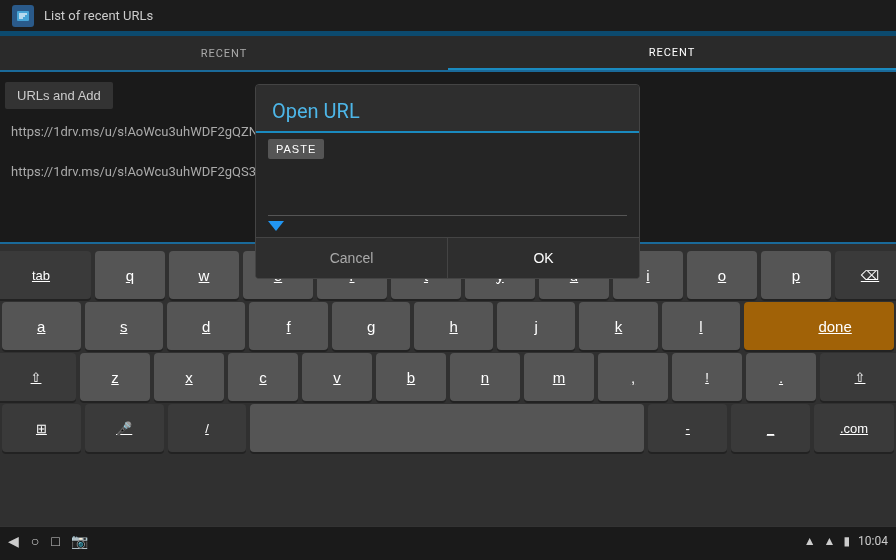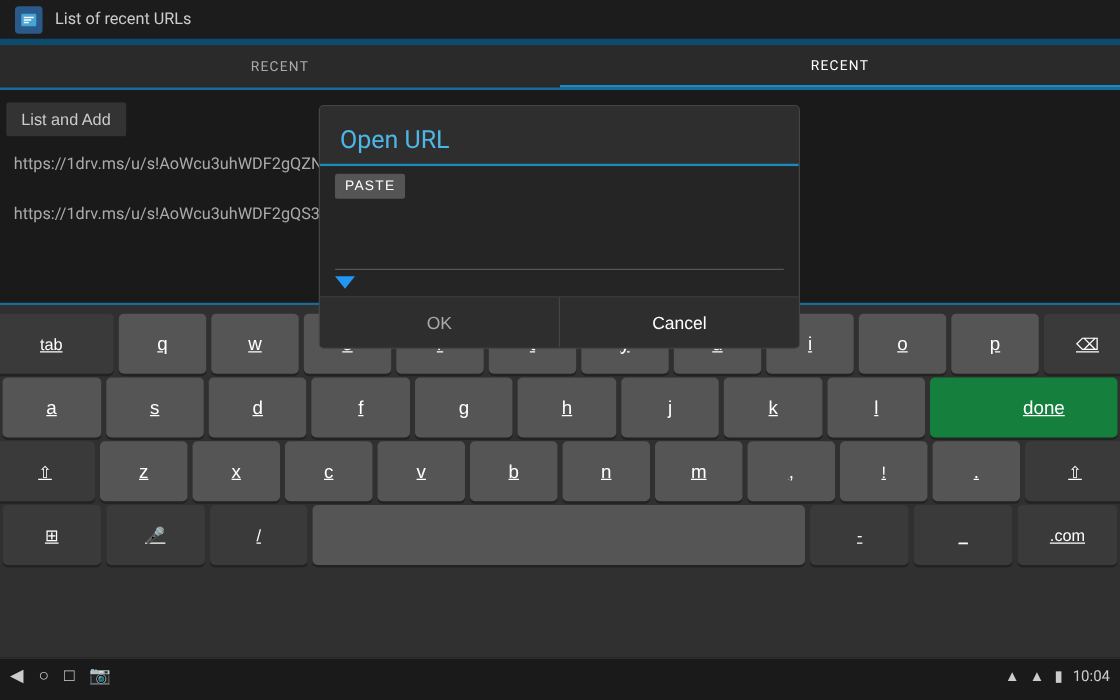--- a/index.html
+++ b/index.html
@@ -285,7 +285,7 @@
 </div>
 
 <div class="content-area">
-  <button class="open-add-btn">List and Add</button>
+  <button class="open-add-btn">URLs and Add</button>
   <div class="url-item">https://1drv.ms/u/s!AoWcu3uhWDF2gQZN...</div>
   <div class="url-item url-item-2">https://1drv.ms/u/s!AoWcu3uhWDF2gQS3R...</div>
 

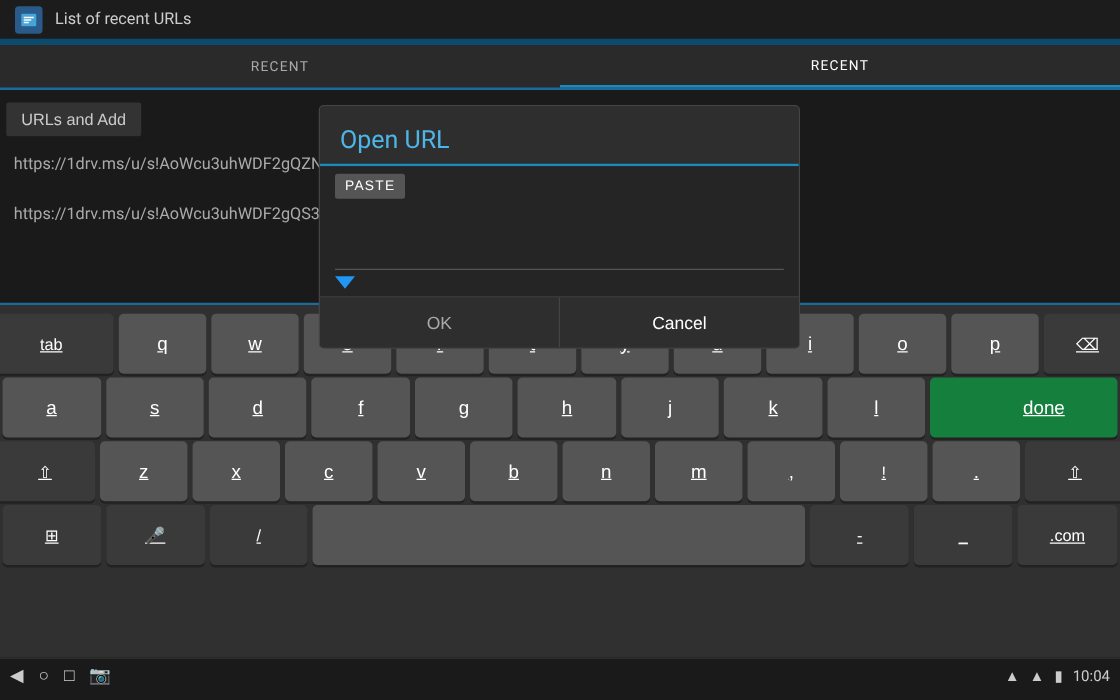--- a/index.html
+++ b/index.html
@@ -299,8 +299,8 @@
         <div class="cursor-indicator"></div>
       </div>
       <div class="dialog-buttons">
+        <button class="dialog-btn">Cancel</button>
         <button class="dialog-btn">OK</button>
-        <button class="dialog-btn">Cancel</button>
       </div>
     </div>
   </div>

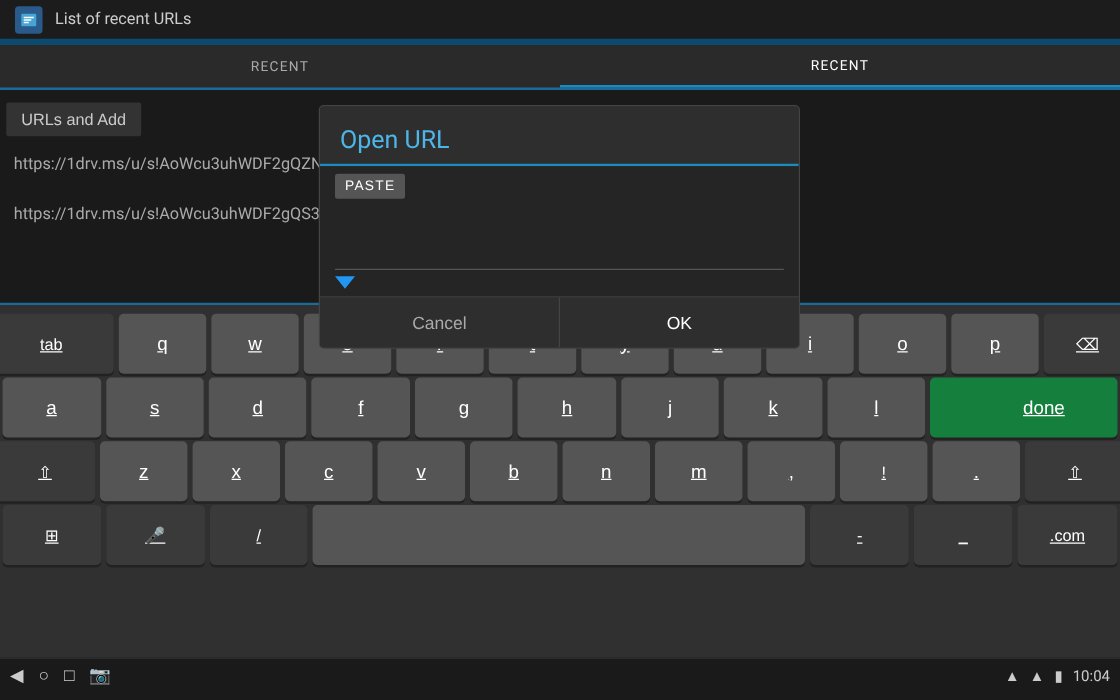--- a/index.html
+++ b/index.html
@@ -218,7 +218,7 @@
       font-size: 13px;
     }
     .key.blue {
-      background: #15803d;
+      background: #a16207;
       padding-left: 32px;
     }
     .key.wide {

